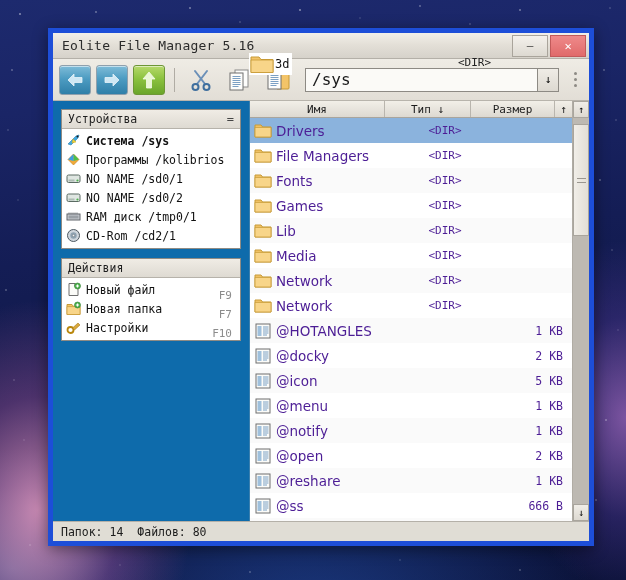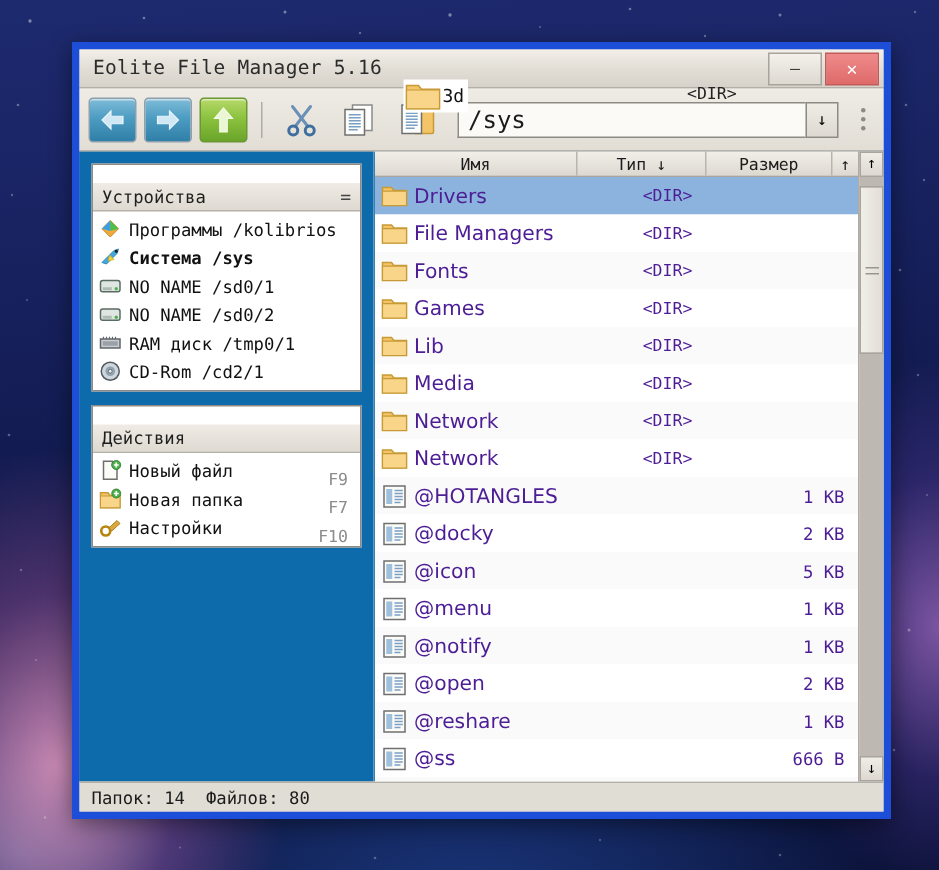--- a/index.html
+++ b/index.html
@@ -97,7 +97,7 @@
 
   
   #drag-ghost {
-    position: absolute; left: 216px; top: -6px; z-index: 40;
+    position: absolute; left: 196px; top: -6px; z-index: 40;
     display: flex; align-items: center; gap: 1px;
     background: #fff; padding: 1px 3px 1px 1px;
   }

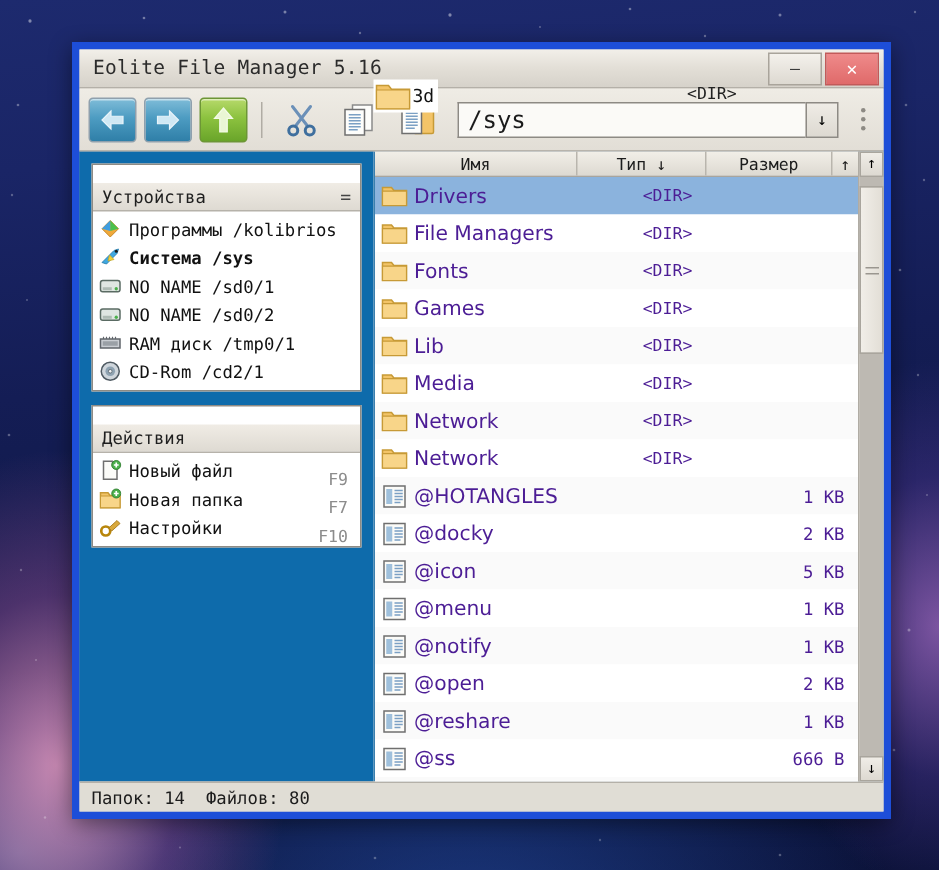--- a/index.html
+++ b/index.html
@@ -121,7 +121,7 @@
   .panel-head {
     height: 19px; background: linear-gradient(180deg,#f0ece5,#dedad2);
     border-bottom: 1px solid #b6b2aa; display: flex; align-items: center;
-    padding: 0 6px; font-size: 11.5px; color: #1f1f1f; margin-top: 12px;
+    padding: 0 6px; font-size: 11.5px; color: #1f1f1f;
   }
   .panel-head .eq { margin-left: auto; font-size: 12px; color: #444; }
   .panel-body { padding: 2px 0 3px 0; }

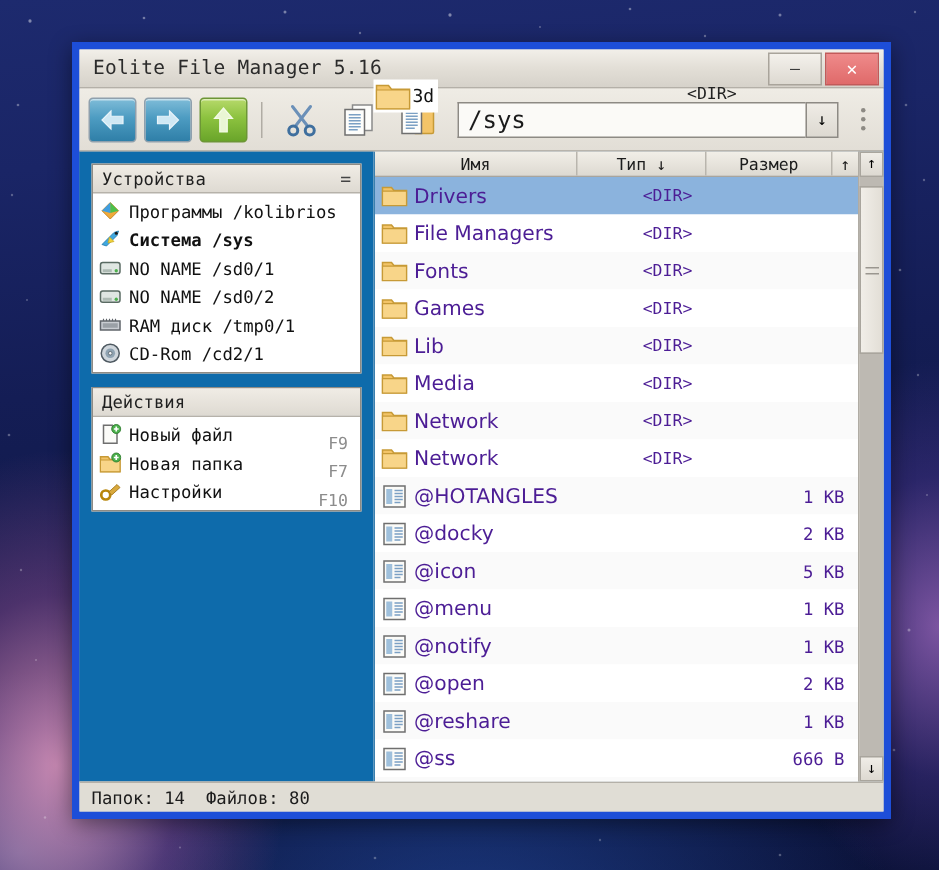--- a/index.html
+++ b/index.html
@@ -318,20 +318,20 @@
 
           <div class="srow">
             <svg width="15" height="15" viewBox="0 0 15 15">
+              <path d="M2 11 L7 6 L10 3 L13 2 L12 5 L9 8 L5 12 Z" fill="#3fa8e0" stroke="#2a7fae" stroke-width=".6"></path>
+              <path d="M7 6 L10 9 L6 10 Z" fill="#f2d23a" stroke="#c9a81f" stroke-width=".5"></path>
+              <circle cx="11.5" cy="3.5" r="1" fill="#1a1a1a"></circle>
+            </svg>
+            <span class="lbl bold">Система /sys</span>
+          </div>
+
+          <div class="srow">
+            <svg width="15" height="15" viewBox="0 0 15 15">
               <path d="M7.5 2 L13 7.5 L7.5 13 L2 7.5 Z" fill="#f0a93a" stroke="#c2821f" stroke-width=".6"></path>
               <path d="M7.5 2 L13 7.5 L7.5 9 Z" fill="#4cc04c"></path>
               <path d="M2 7.5 L7.5 2 L7.5 9 Z" fill="#3f9ee0"></path>
             </svg>
             <span class="lbl">Программы /kolibrios</span>
-          </div>
-
-          <div class="srow">
-            <svg width="15" height="15" viewBox="0 0 15 15">
-              <path d="M2 11 L7 6 L10 3 L13 2 L12 5 L9 8 L5 12 Z" fill="#3fa8e0" stroke="#2a7fae" stroke-width=".6"></path>
-              <path d="M7 6 L10 9 L6 10 Z" fill="#f2d23a" stroke="#c9a81f" stroke-width=".5"></path>
-              <circle cx="11.5" cy="3.5" r="1" fill="#1a1a1a"></circle>
-            </svg>
-            <span class="lbl bold">Система /sys</span>
           </div>
 
           <div class="srow">

